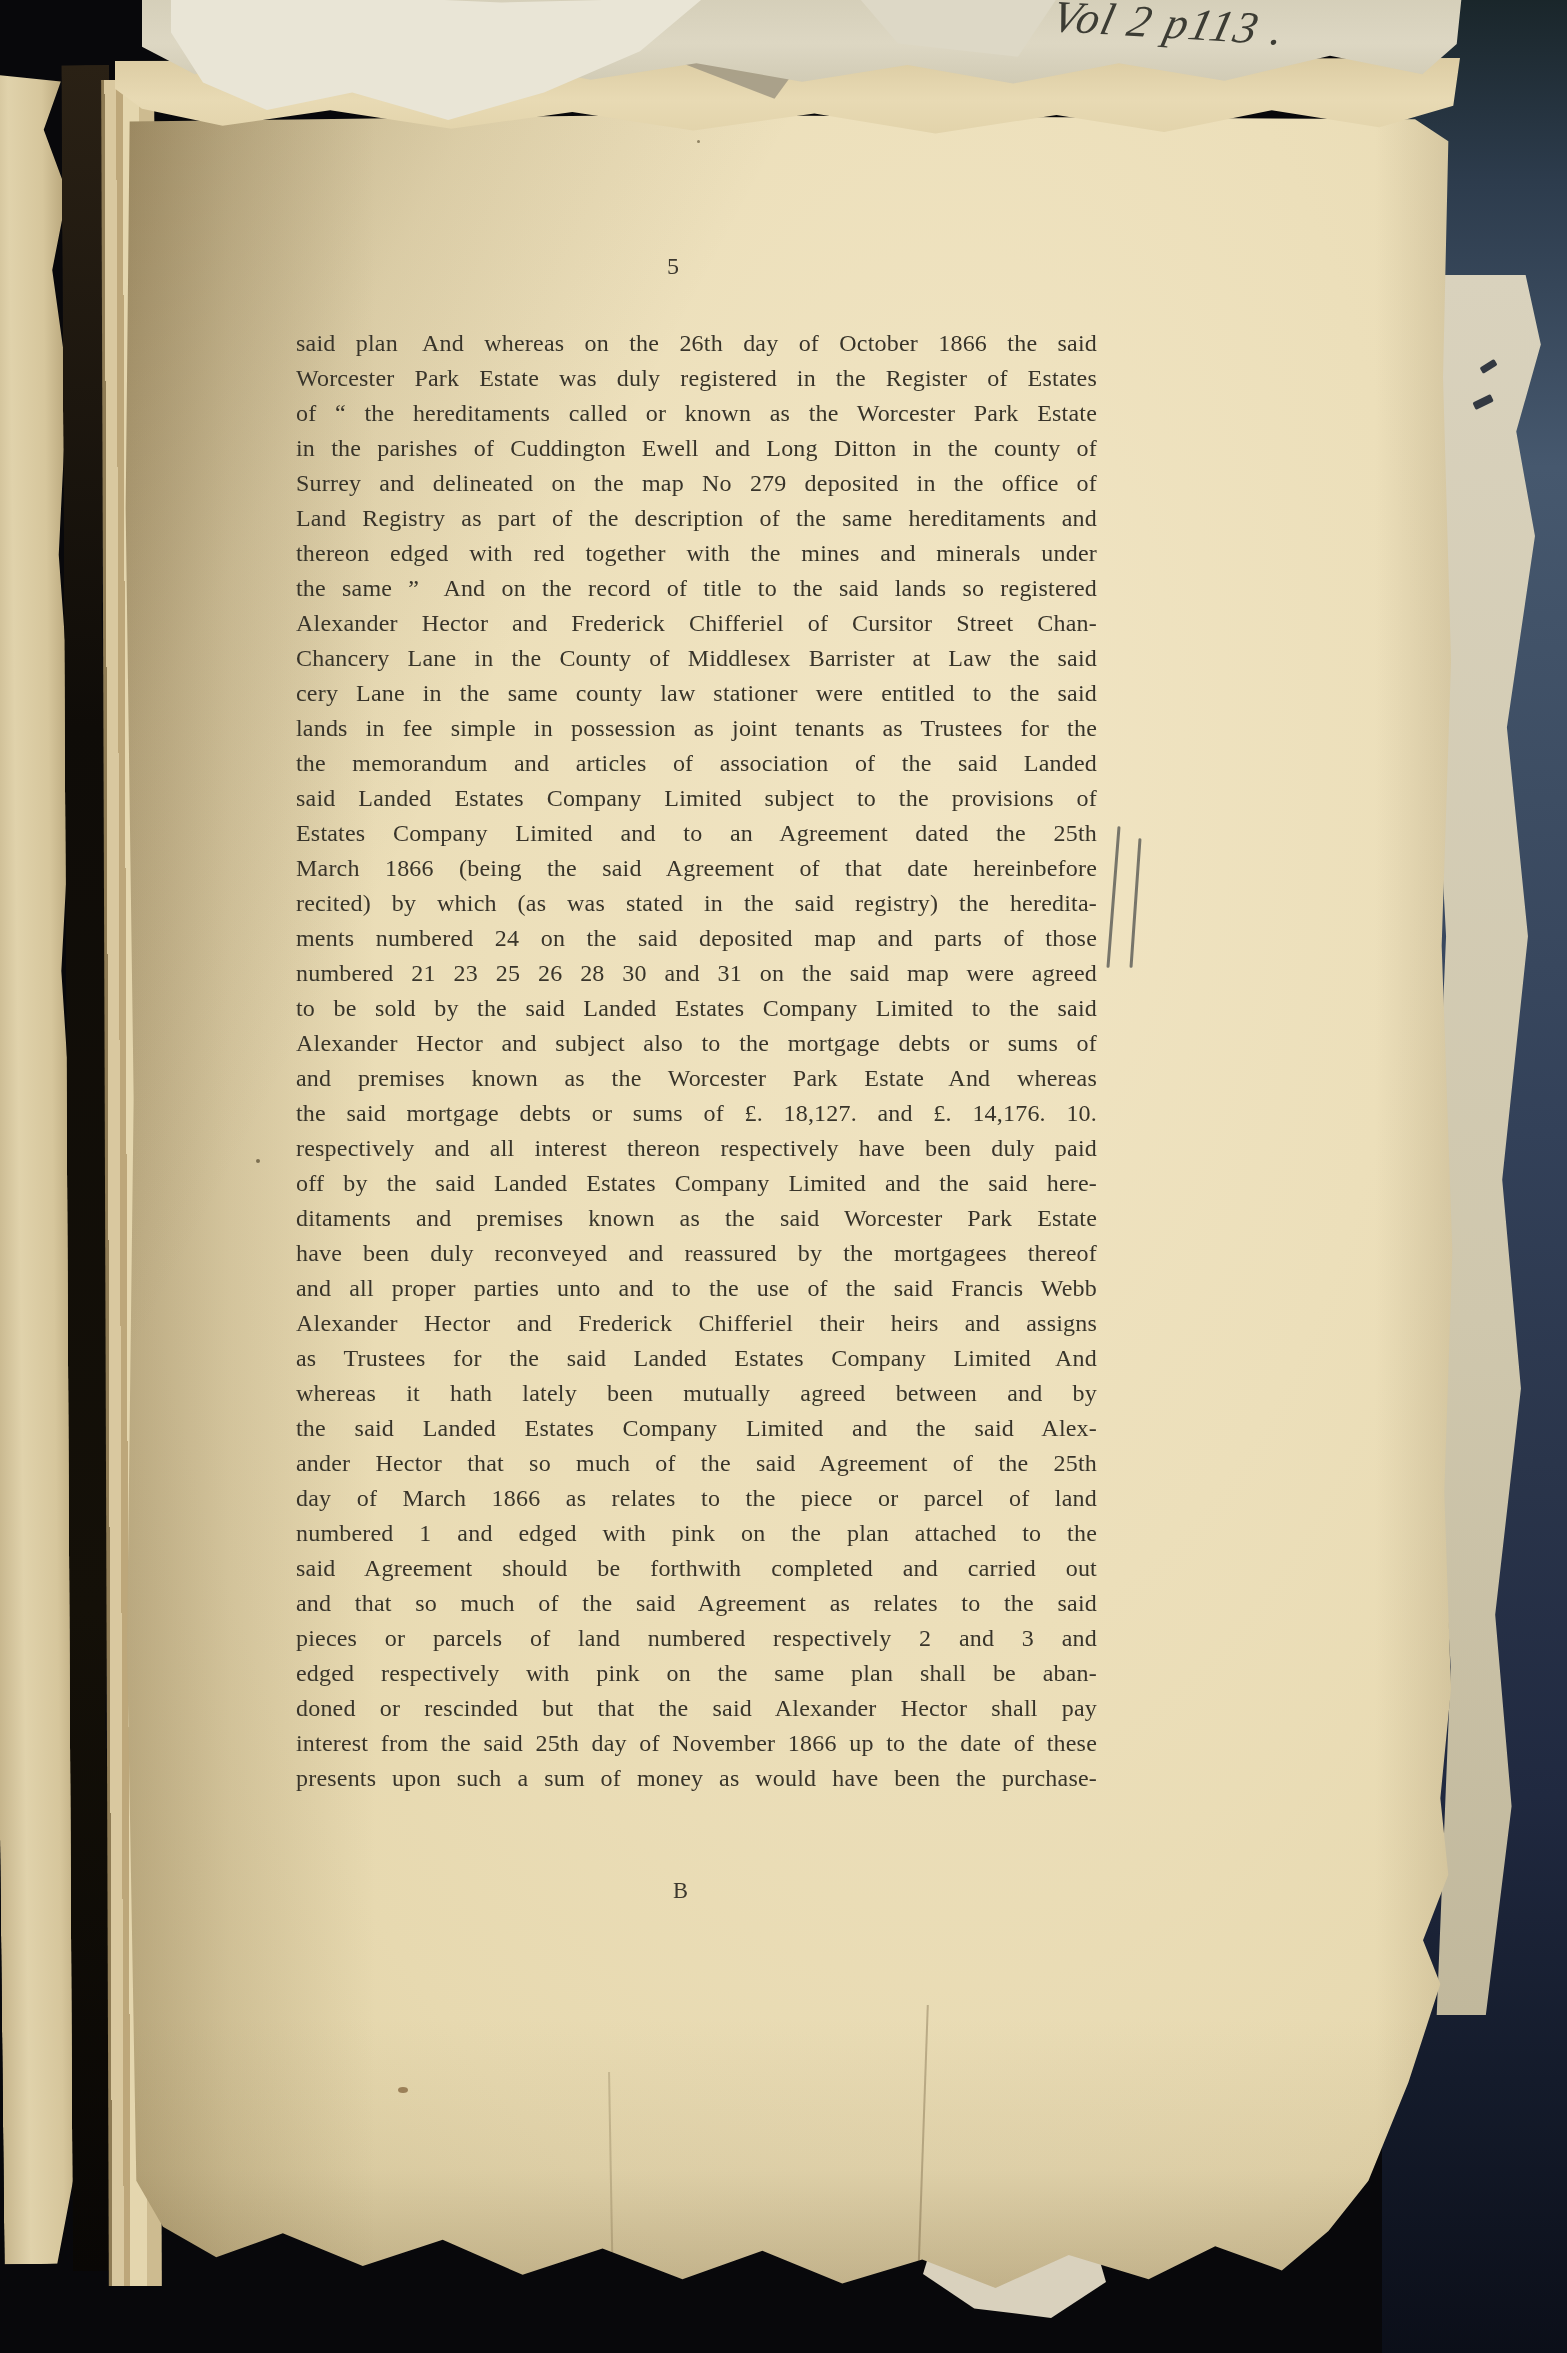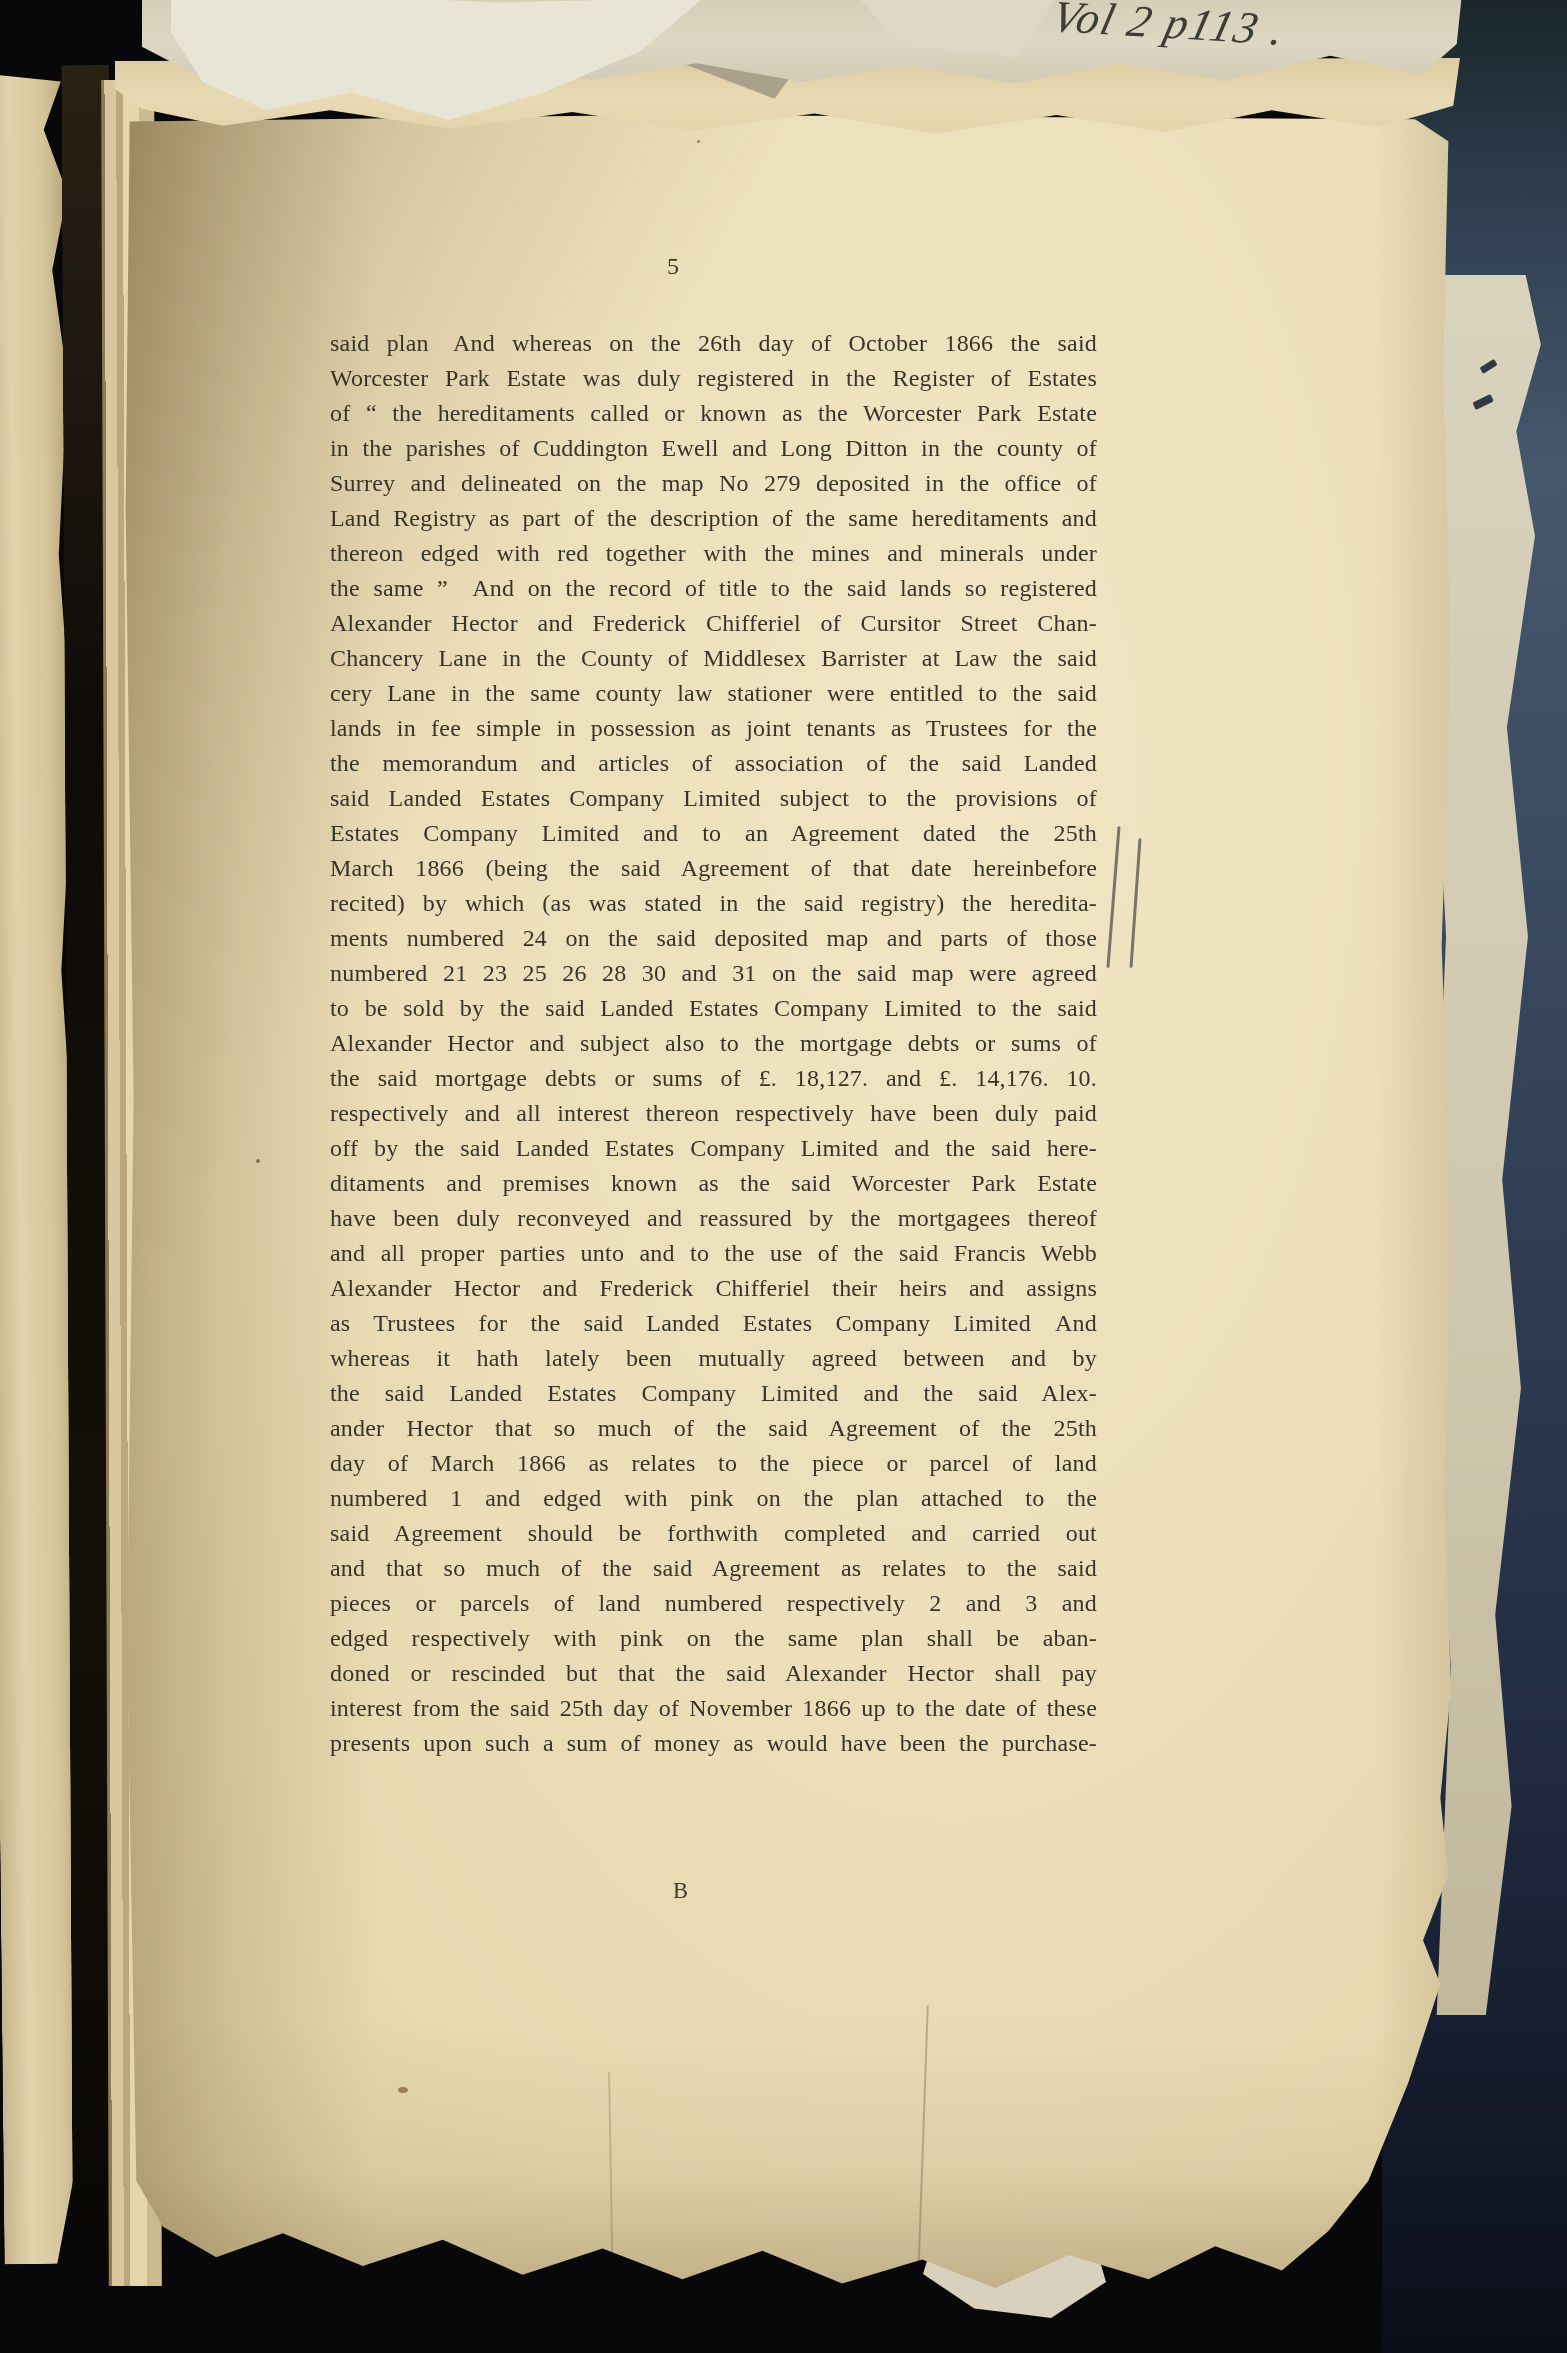--- a/index.html
+++ b/index.html
@@ -81,7 +81,7 @@
   .body-text{position:absolute;left:173px;top:211px;width:801px;color:#38342a;
     font-size:24px;letter-spacing:0.2px;word-spacing:1.7px;}
   .line{height:35px;line-height:35px;text-align:justify;text-align-last:justify;
-    white-space:nowrap;overflow:visible;margin-left:34px;}
+    white-space:nowrap;overflow:visible;}
   .page-number{position:absolute;left:500px;top:138px;width:100px;text-align:center;
     font-size:24px;color:#3c382e;}
   .signature{position:absolute;left:508px;top:1763px;width:100px;text-align:center;

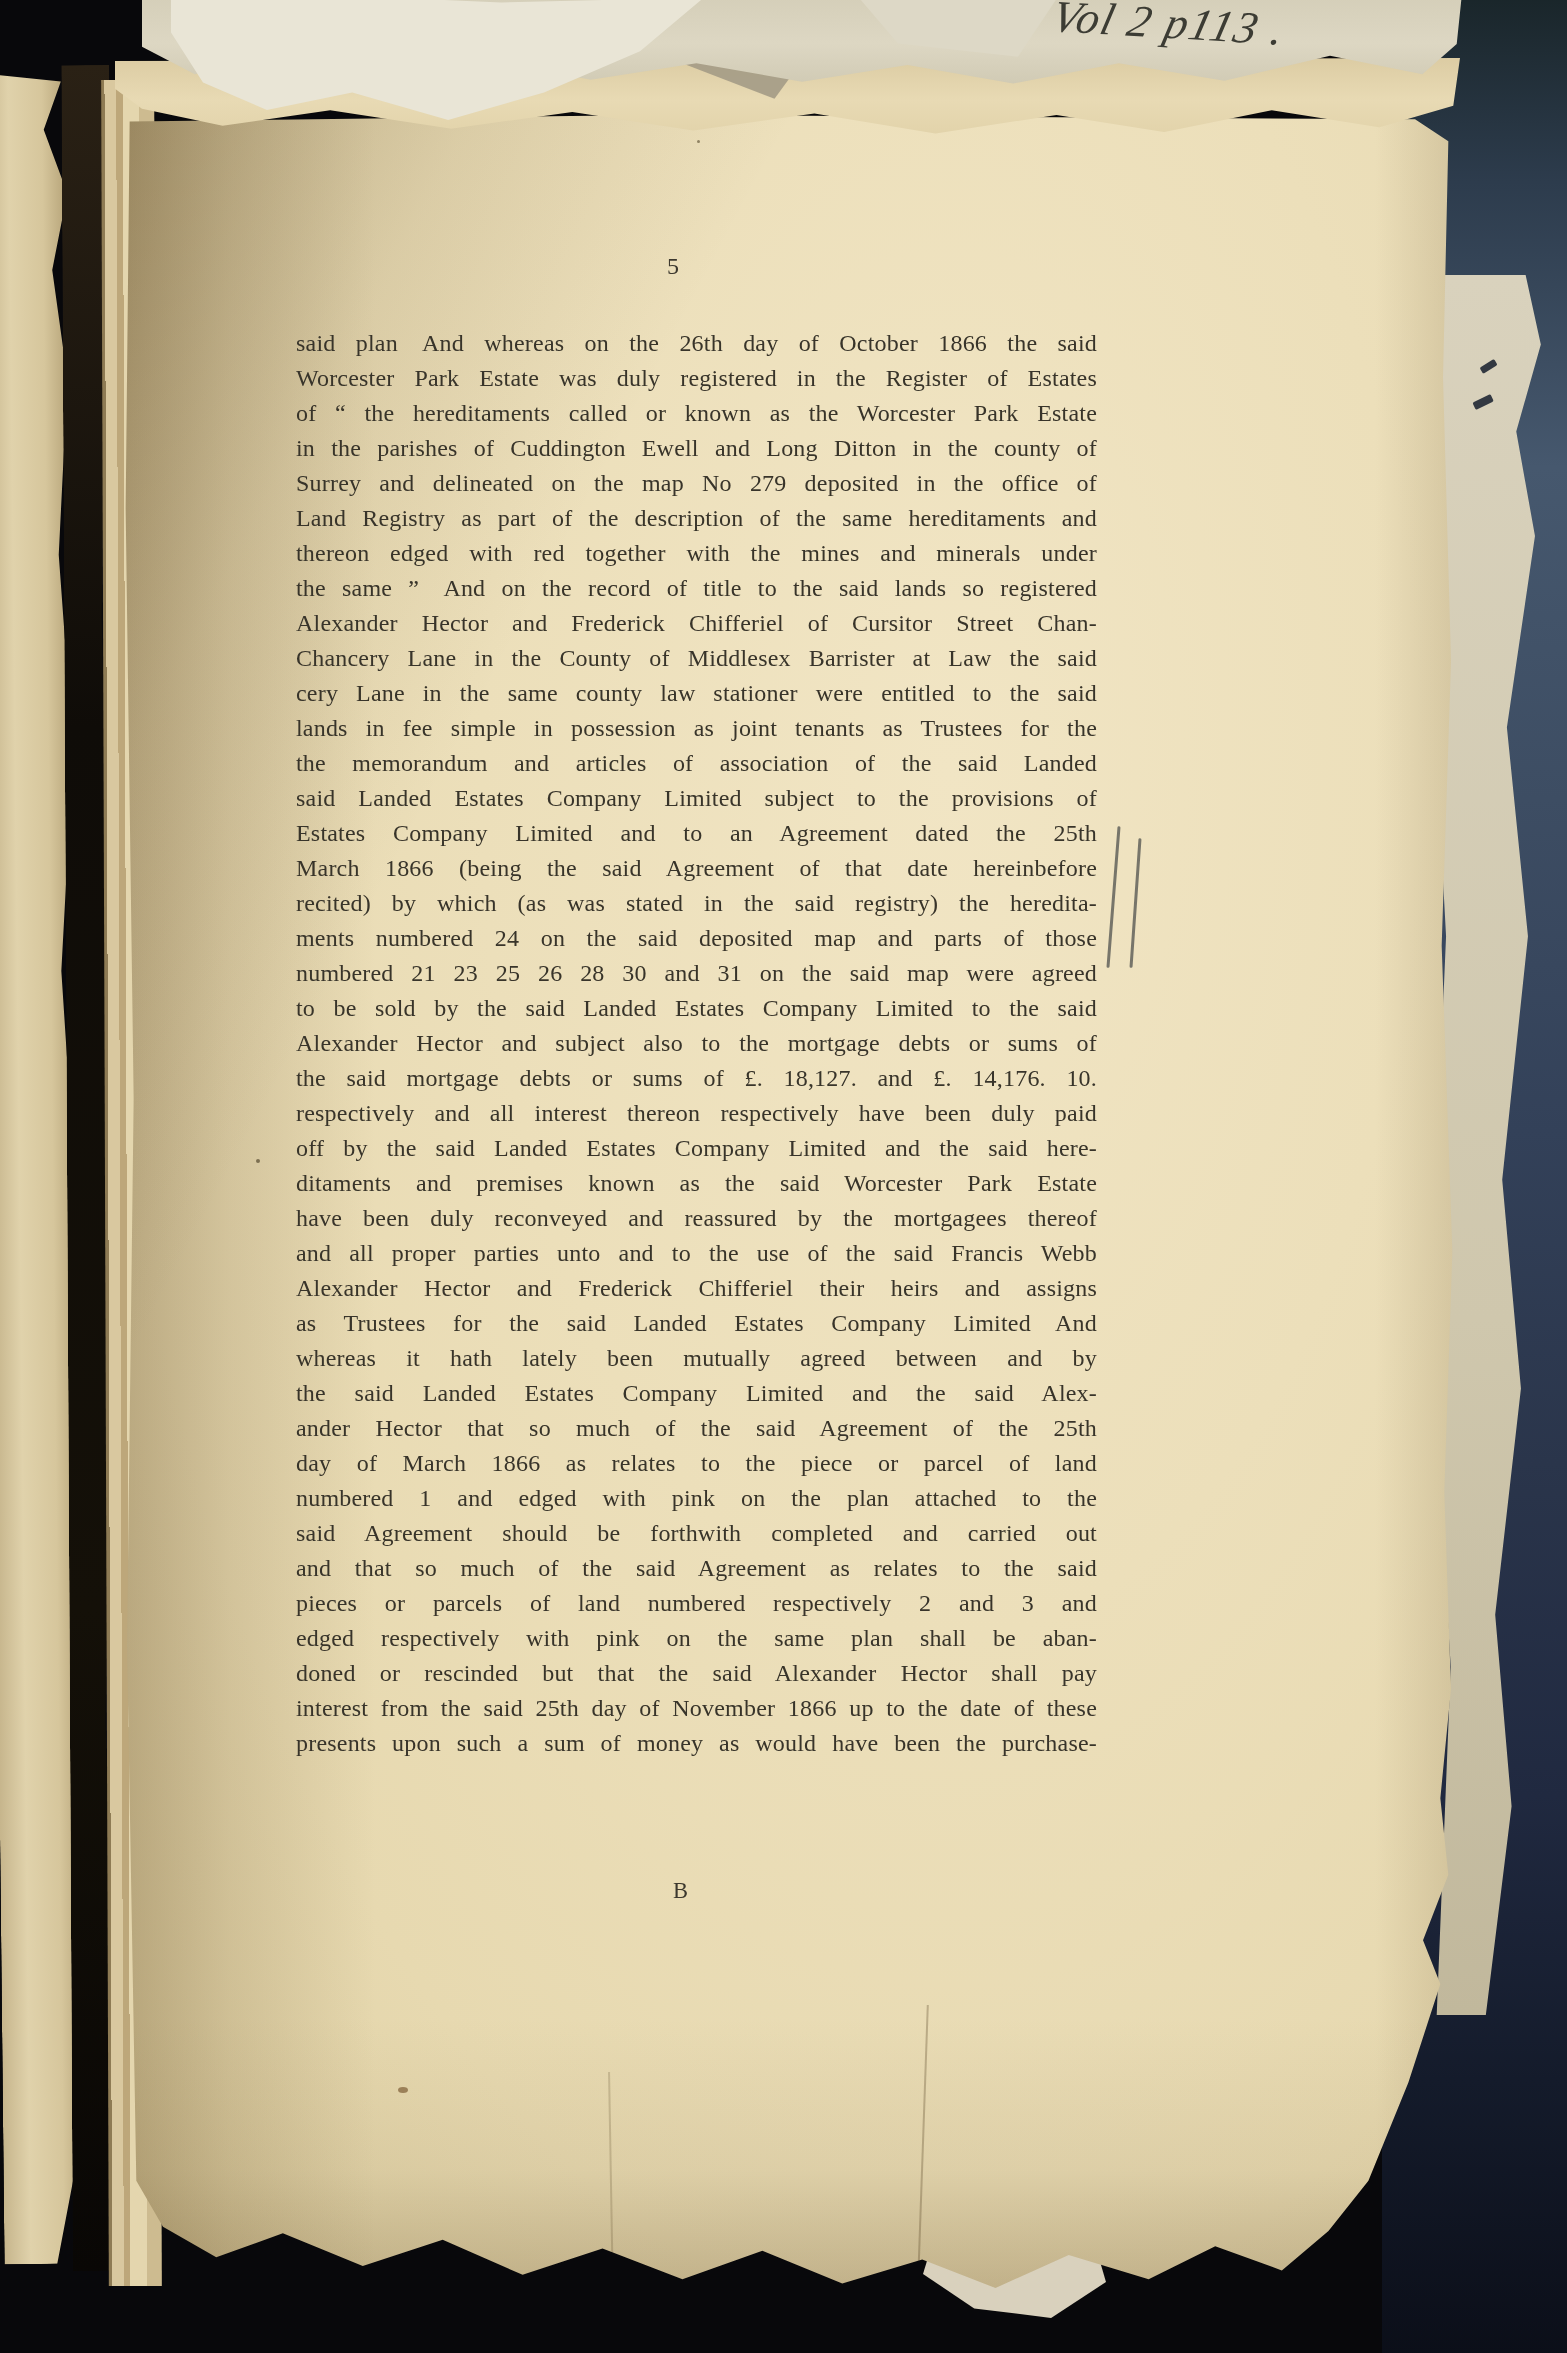--- a/index.html
+++ b/index.html
@@ -144,6 +144,7 @@
         <div class="line">numbered 21 23 25 26 28 30 and 31 on the said map were agreed</div>
         <div class="line">to be sold by the said Landed Estates Company Limited to the said</div>
         <div class="line">Alexander Hector and subject also to the mortgage debts or sums of</div>
+        <div class="line">and premises known as the Worcester Park Estate And whereas</div>
         <div class="line">the said mortgage debts or sums of £. 18,127. and £. 14,176. 10.</div>
         <div class="line">respectively and all interest thereon respectively have been duly paid</div>
         <div class="line">off by the said Landed Estates Company Limited and the said here-</div>

